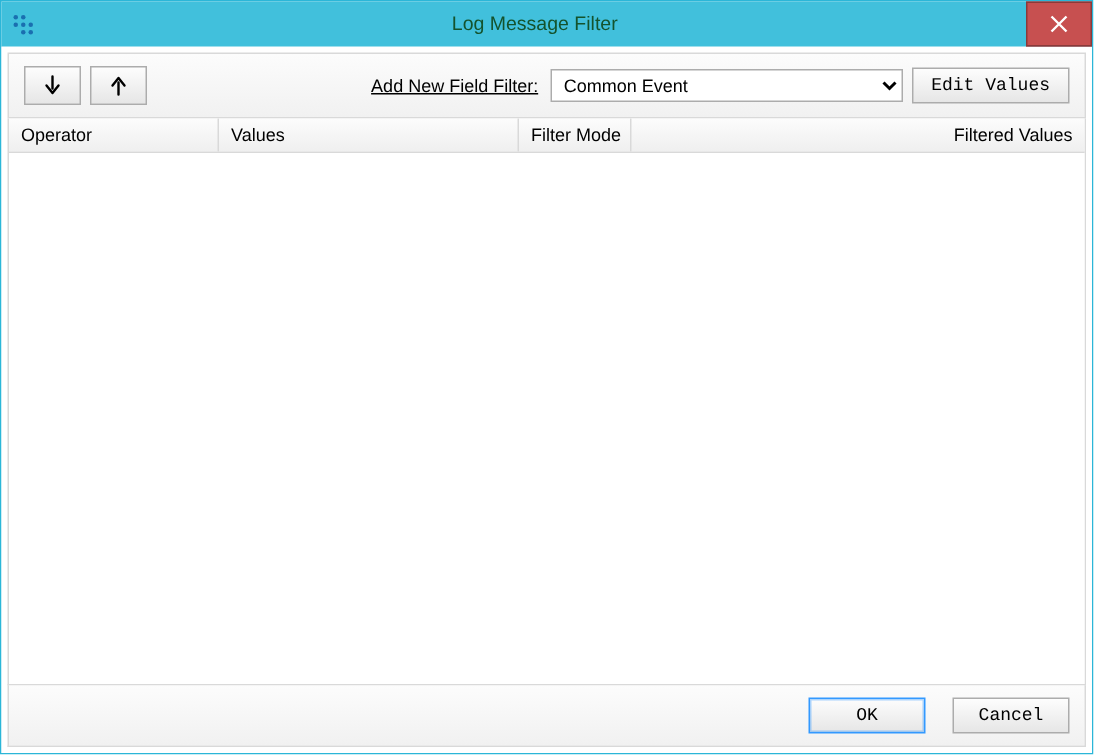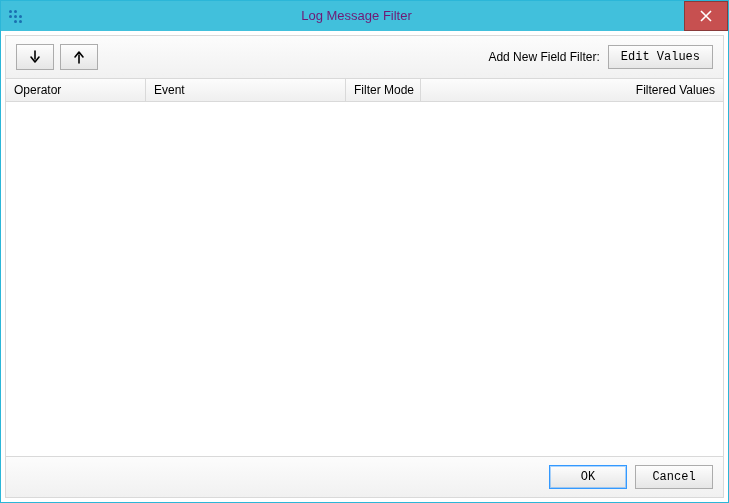--- a/index.html
+++ b/index.html
@@ -38,7 +38,7 @@
     text-align: center;
     line-height: 30px;
     font-size: 13px;
-    color: #701a75;
+    color: #14532d;
   }
   .titlebar .close {
     width: 44px;

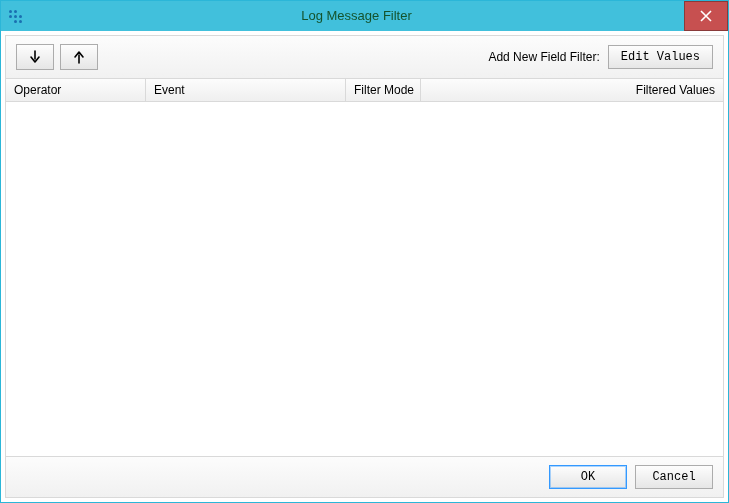--- a/index.html
+++ b/index.html
@@ -95,6 +95,7 @@
   .label-addnew {
     color: #000;
     margin-right: 2px;
+    text-decoration: underline;
   }
   select.combo {
     width: 235px;

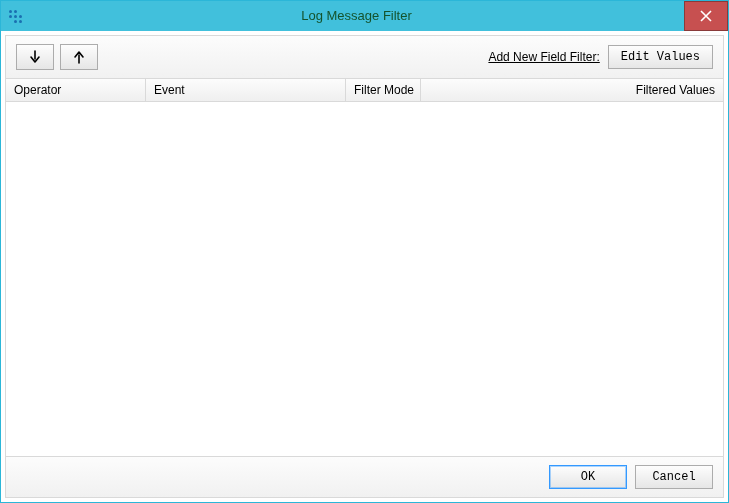--- a/index.html
+++ b/index.html
@@ -209,6 +209,9 @@
       </div>
       <div class="spacer"></div>
       <span class="label-addnew">Add New Field Filter:</span>
+      <select class="combo">
+        <option>Common Event</option>
+      </select>
       <button class="btn">Edit Values</button>
     </div>
 

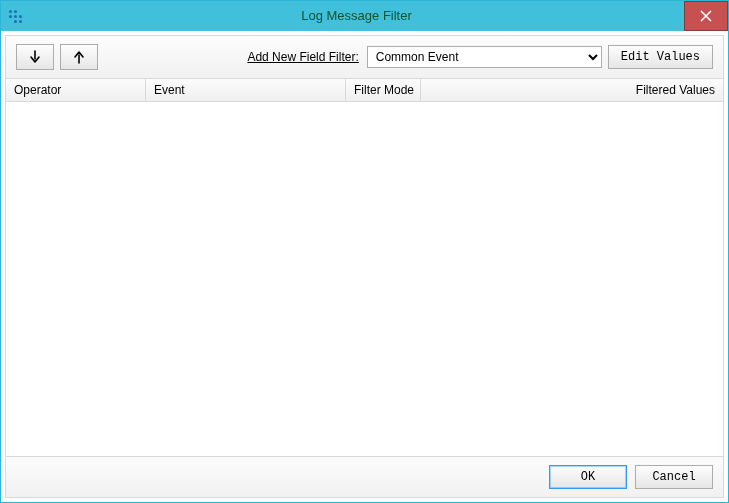--- a/index.html
+++ b/index.html
@@ -218,7 +218,7 @@
     <div class="grid-wrap">
       <div class="grid-header">
         <div class="col op">Operator</div>
-        <div class="col field">Event</div>
+        <div class="col field">Values</div>
         <div class="col mode">Filter Mode</div>
         <div class="col vals">Filtered Values</div>
       </div>

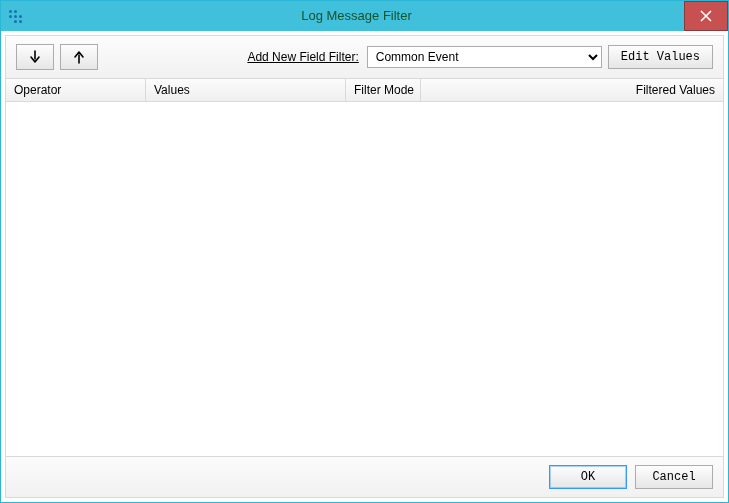--- a/index.html
+++ b/index.html
@@ -163,7 +163,7 @@
     padding: 8px 10px;
     display: flex;
     justify-content: flex-end;
-    gap: 8px;
+    gap: 18px;
     flex: 0 0 auto;
   }
 </style>

